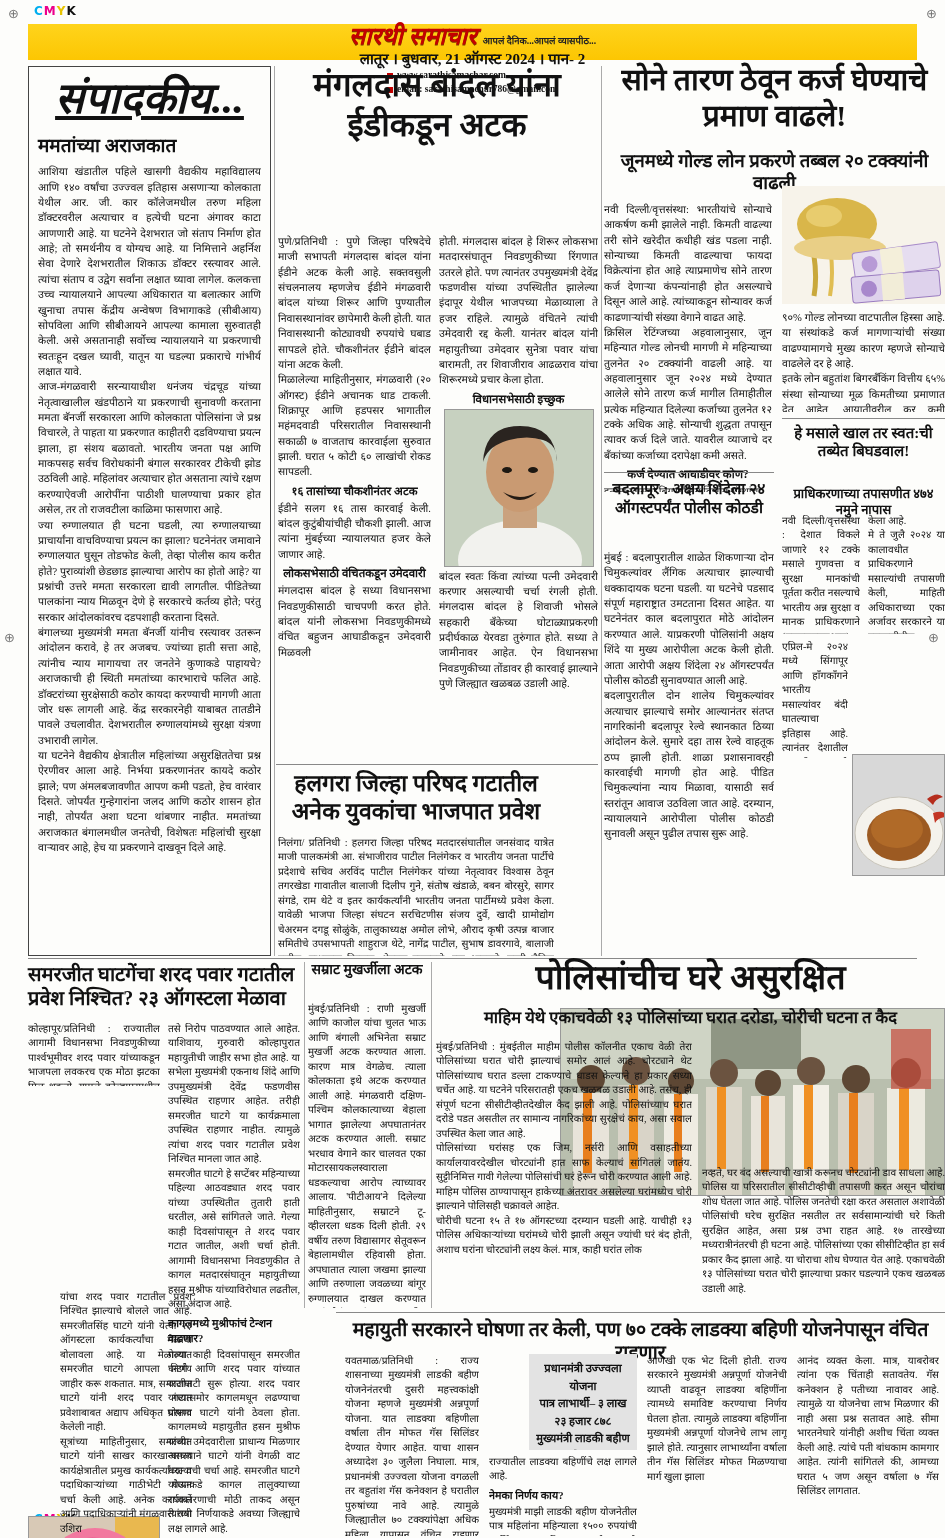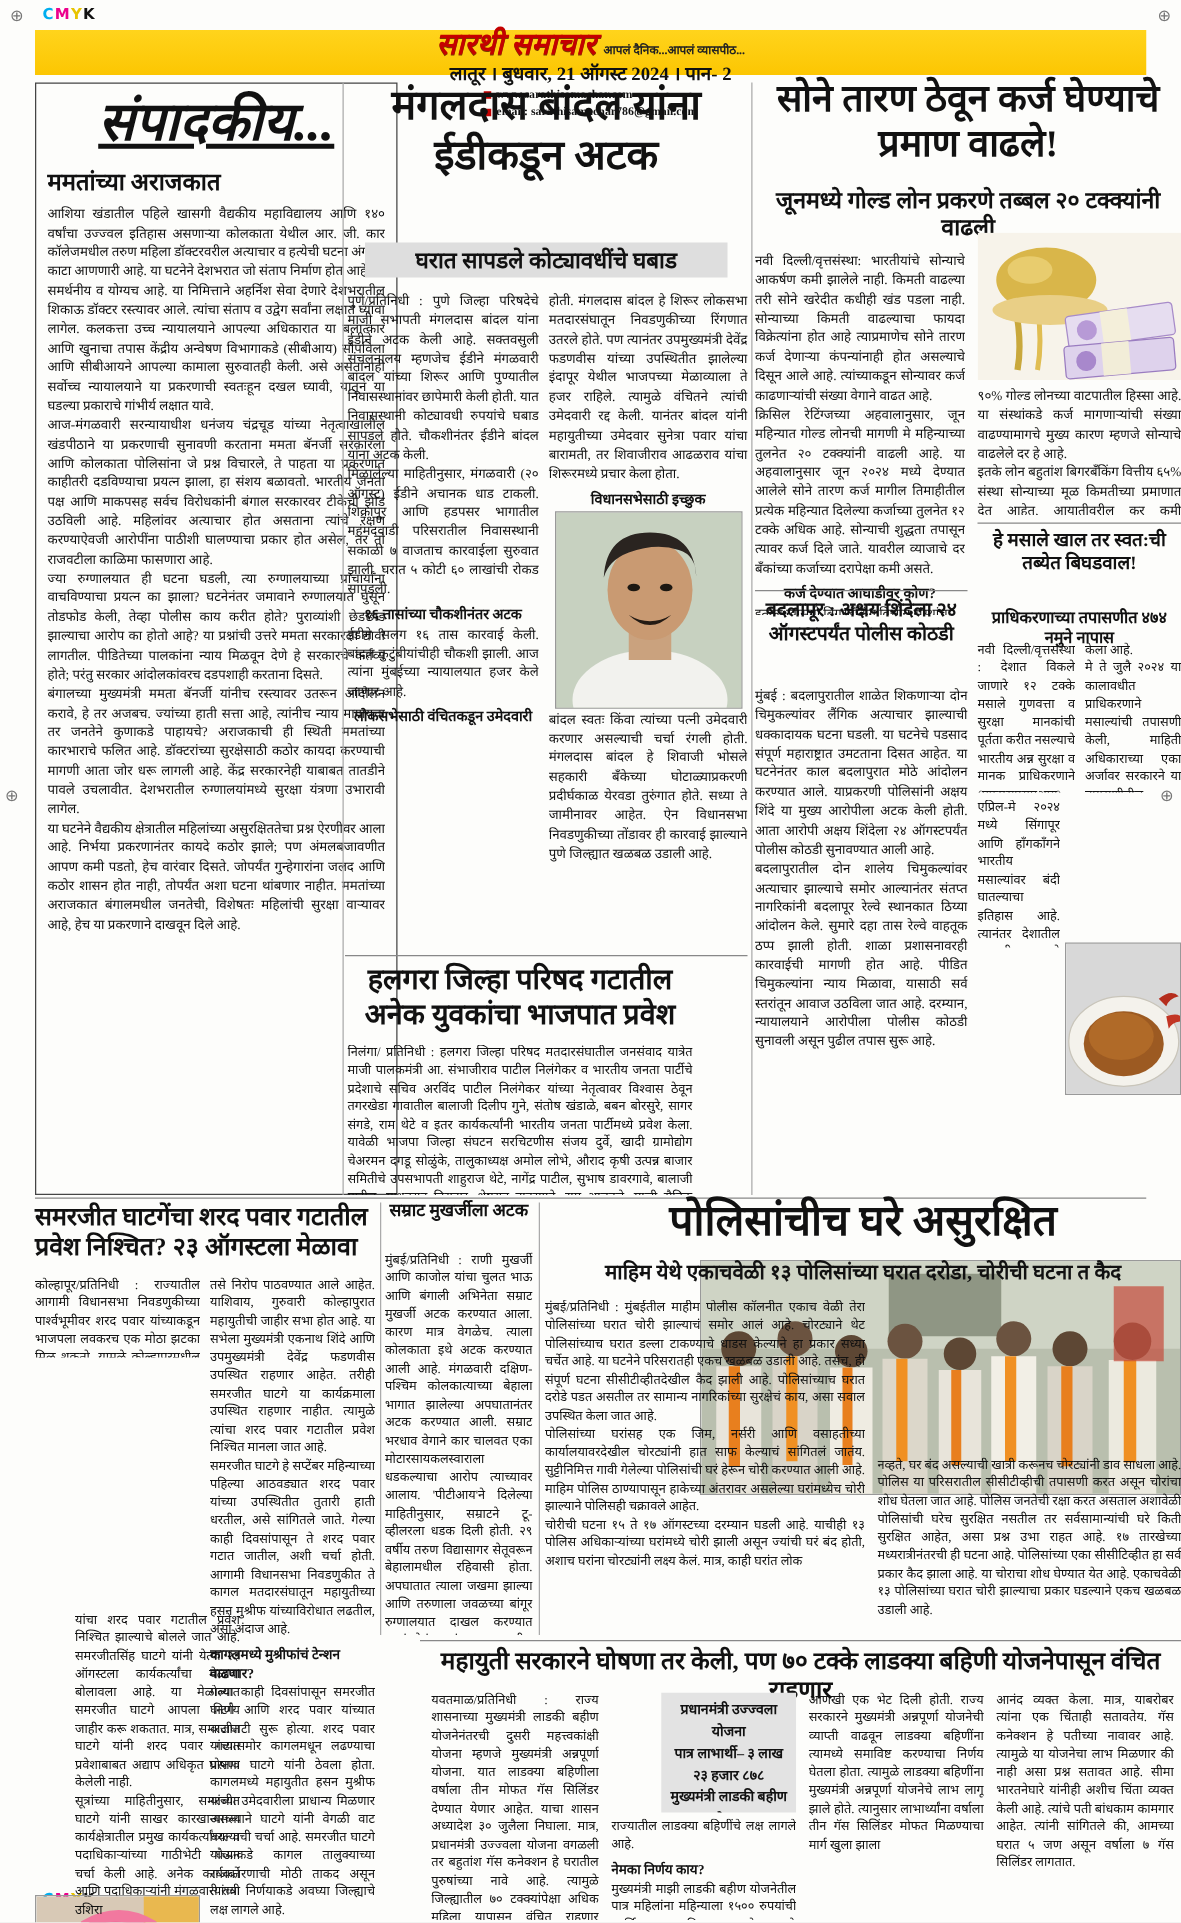--- a/index.html
+++ b/index.html
@@ -65,7 +65,7 @@
     </div>
   </div>
 
-  <div class="abs edbox" style="left:28px;top:66px;width:290px;height:890px;">
+  <div class="abs edbox" style="left:28px;top:66px;width:243px;height:890px;">
     <div class="ed-title">संपादकीय...</div>
     <div class="ed-sub">ममतांच्या अराजकात</div>
     <div class="body" style="height:770px;">आशिया खंडातील पहिले खासगी वैद्यकीय महाविद्यालय आणि १४० वर्षांचा उज्ज्वल इतिहास असणाऱ्या कोलकाता येथील आर. जी. कार कॉलेजमधील तरुण महिला डॉक्टरवरील अत्याचार व हत्येची घटना अंगावर काटा आणणारी आहे. या घटनेने देशभरात जो संताप निर्माण होत आहे; तो समर्थनीय व योग्यच आहे. या निमित्ताने अहर्निश सेवा देणारे देशभरातील शिकाऊ डॉक्टर रस्त्यावर आले. त्यांचा संताप व उद्वेग सर्वांना लक्षात घ्यावा लागेल. कलकत्ता उच्च न्यायालयाने आपल्या अधिकारात या बलात्कार आणि खुनाचा तपास केंद्रीय अन्वेषण विभागाकडे (सीबीआय) सोपविला आणि सीबीआयने आपल्या कामाला सुरुवातही केली. असे असतानाही सर्वोच्च न्यायालयाने या प्रकरणाची स्वतःहून दखल घ्यावी, यातून या घडल्या प्रकाराचे गांभीर्य लक्षात यावे.

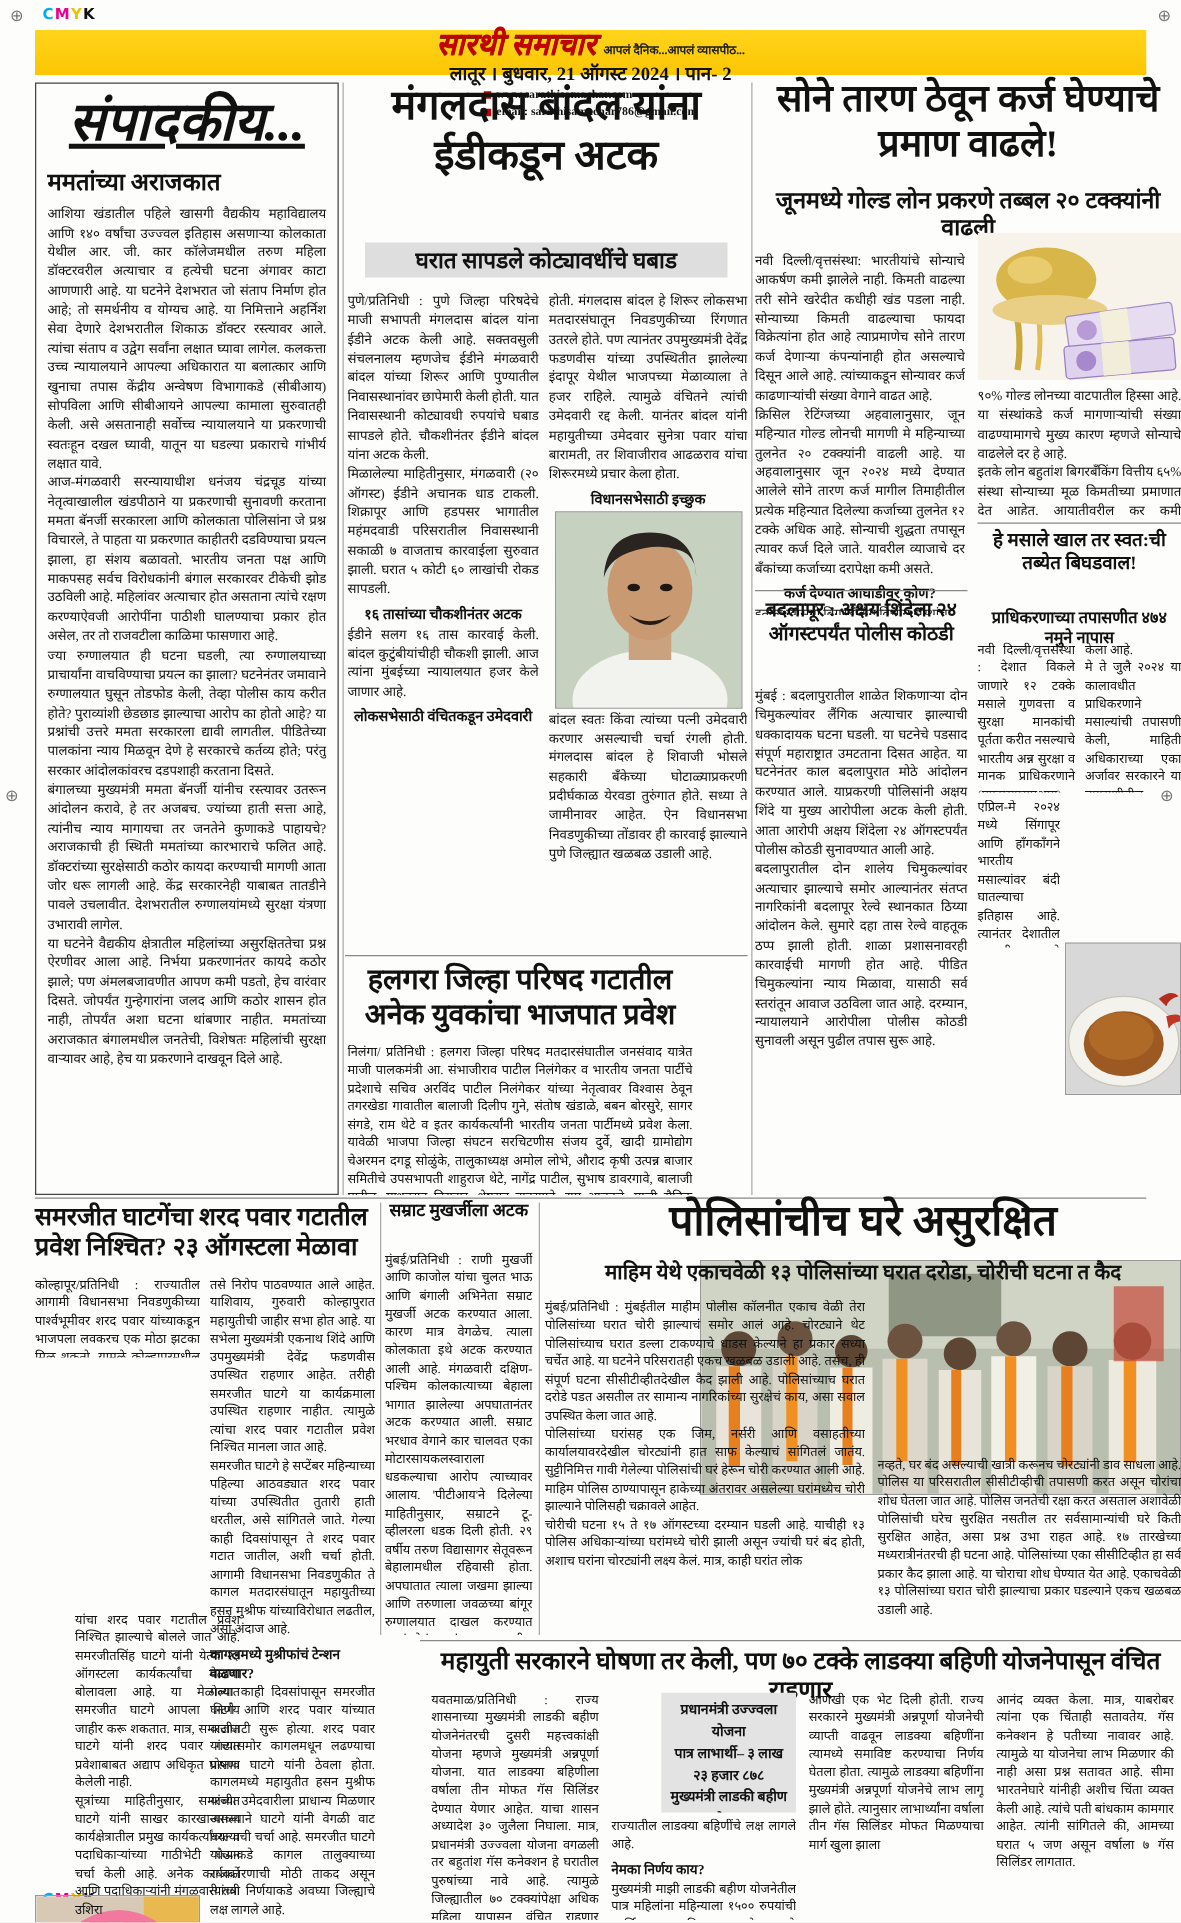--- a/index.html
+++ b/index.html
@@ -78,7 +78,6 @@
   <div class="abs vline" style="left:273.5px;top:66px;height:890px;"></div>
 
   <div class="abs h-xl" style="left:276px;top:66px;width:322px;font-size:33px;">मंगलदास बांदल यांना ईडीकडून अटक</div>
-  <div class="abs kicker" style="left:292px;top:194px;width:290px;height:28px;font-size:18px;line-height:28px;">घरात सापडले कोट्यावधींचे घबाड</div>
   <div class="abs col" style="left:278px;top:234px;width:153px;height:528px;">
     <div class="body">पुणे/प्रतिनिधी : पुणे जिल्हा परिषदेचे माजी सभापती मंगलदास बांदल यांना ईडीने अटक केली आहे. सक्तवसुली संचलनालय म्हणजेच ईडीने मंगळवारी बांदल यांच्या शिरूर आणि पुण्यातील निवासस्थानांवर छापेमारी केली होती. यात निवासस्थानी कोट्यावधी रुपयांचे घबाड सापडले होते. चौकशीनंतर ईडीने बांदल यांना अटक केली.
 मिळालेल्या माहितीनुसार, मंगळवारी (२० ऑगस्ट) ईडीने अचानक धाड टाकली. शिक्रापूर आणि हडपसर भागातील महंमदवाडी परिसरातील निवासस्थानी सकाळी ७ वाजताच कारवाईला सुरुवात झाली. घरात ५ कोटी ६० लाखांची रोकड सापडली.</div>

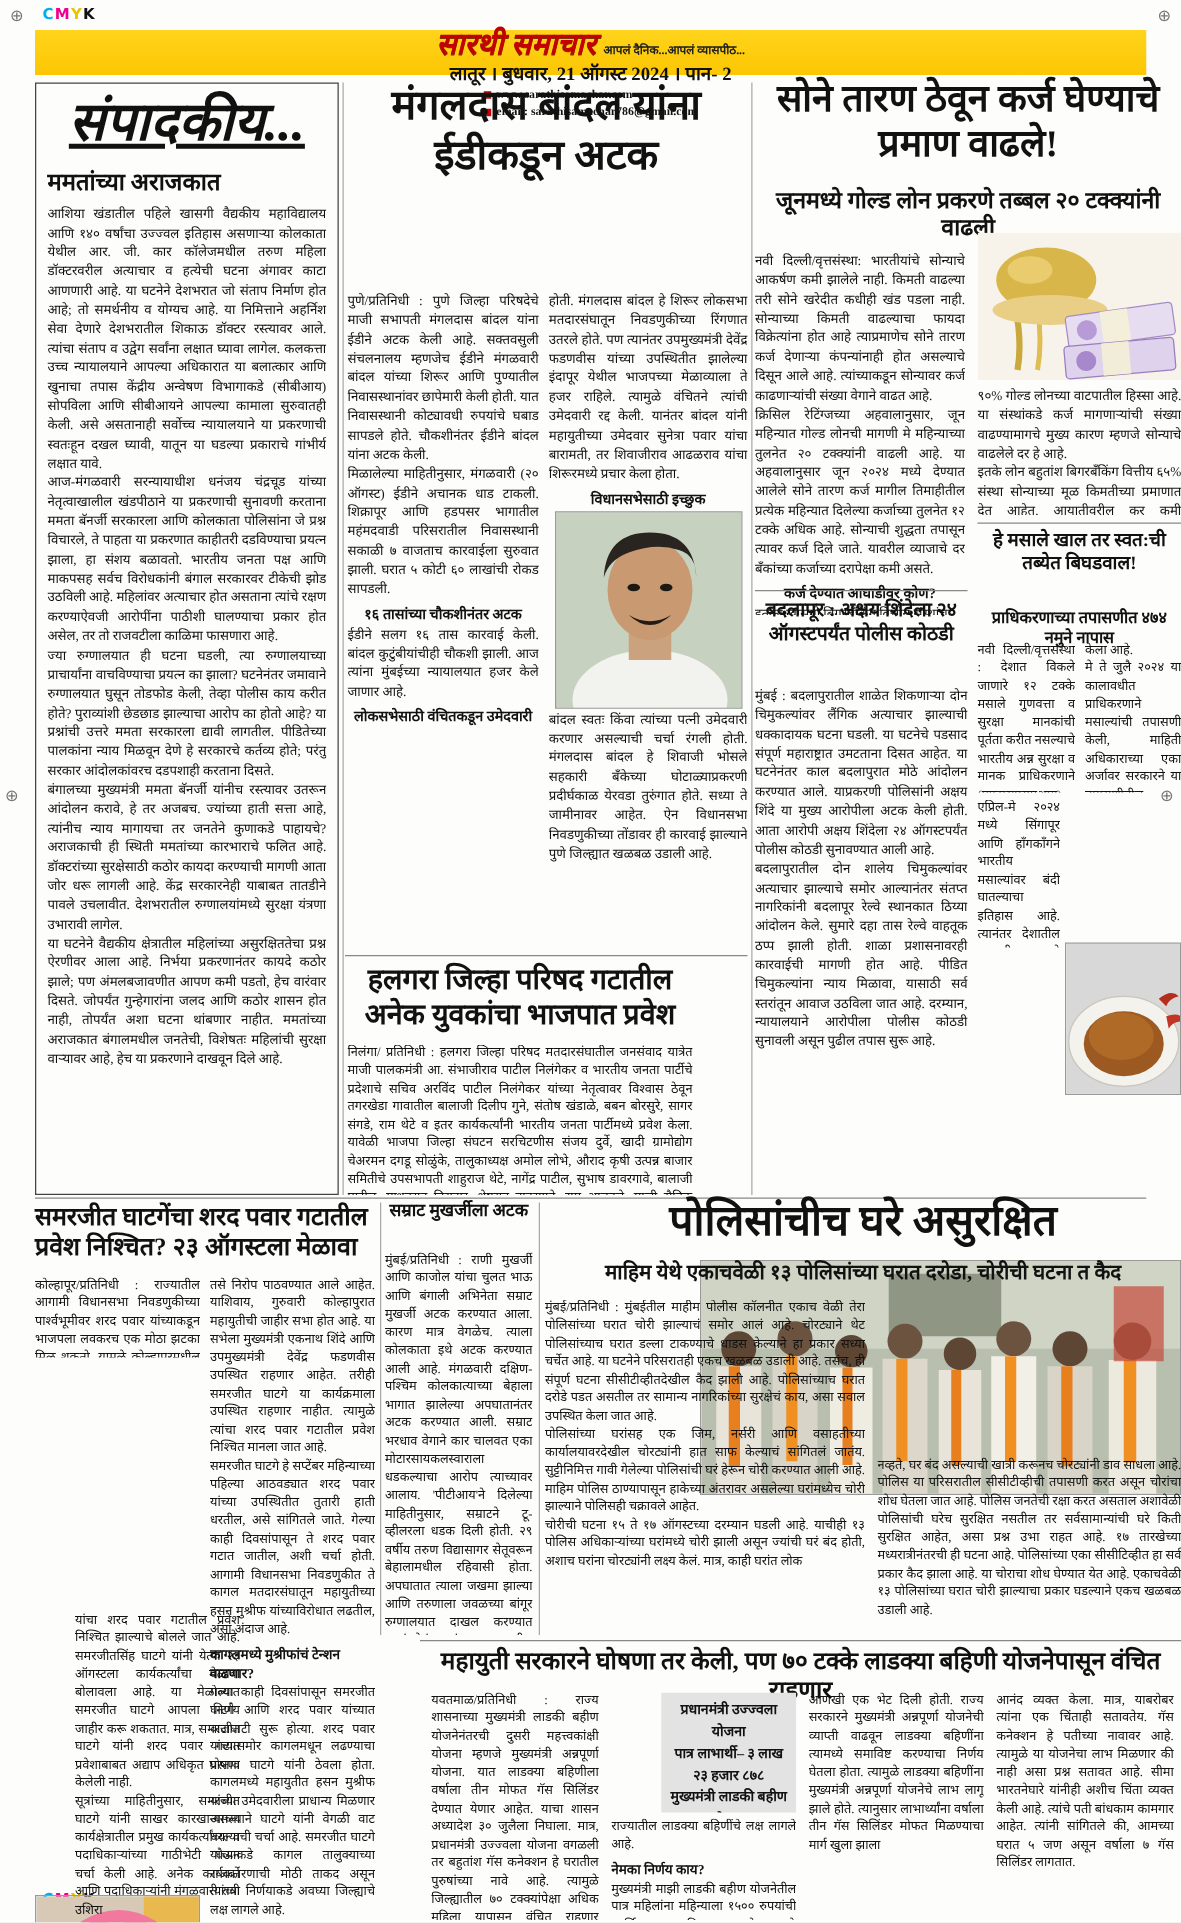--- a/index.html
+++ b/index.html
@@ -84,6 +84,7 @@
     <div class="minihead">१६ तासांच्या चौकशीनंतर अटक</div>
     <div class="body">ईडीने सलग १६ तास कारवाई केली. बांदल कुटुंबीयांचीही चौकशी झाली. आज त्यांना मुंबईच्या न्यायालयात हजर केले जाणार आहे.</div>
     <div class="minihead">लोकसभेसाठी वंचितकडून उमेदवारी</div>
+    <div class="body">मंगलदास बांदल हे सध्या विधानसभा निवडणुकीसाठी चाचपणी करत होते. बांदल यांनी लोकसभा निवडणुकीमध्ये वंचित बहुजन आघाडीकडून उमेदवारी मिळवली</div>
   </div>
   <div class="abs col" style="left:439px;top:234px;width:159px;height:528px;">
     <div class="body">होती. मंगलदास बांदल हे शिरूर लोकसभा मतदारसंघातून निवडणुकीच्या रिंगणात उतरले होते. पण त्यानंतर उपमुख्यमंत्री देवेंद्र फडणवीस यांच्या उपस्थितीत झालेल्या इंदापूर येथील भाजपच्या मेळाव्याला ते हजर राहिले. त्यामुळे वंचितने त्यांची उमेदवारी रद्द केली. यानंतर बांदल यांनी महायुतीच्या उमेदवार सुनेत्रा पवार यांचा बारामती, तर शिवाजीराव आढळराव यांचा शिरूरमध्ये प्रचार केला होता.</div>

